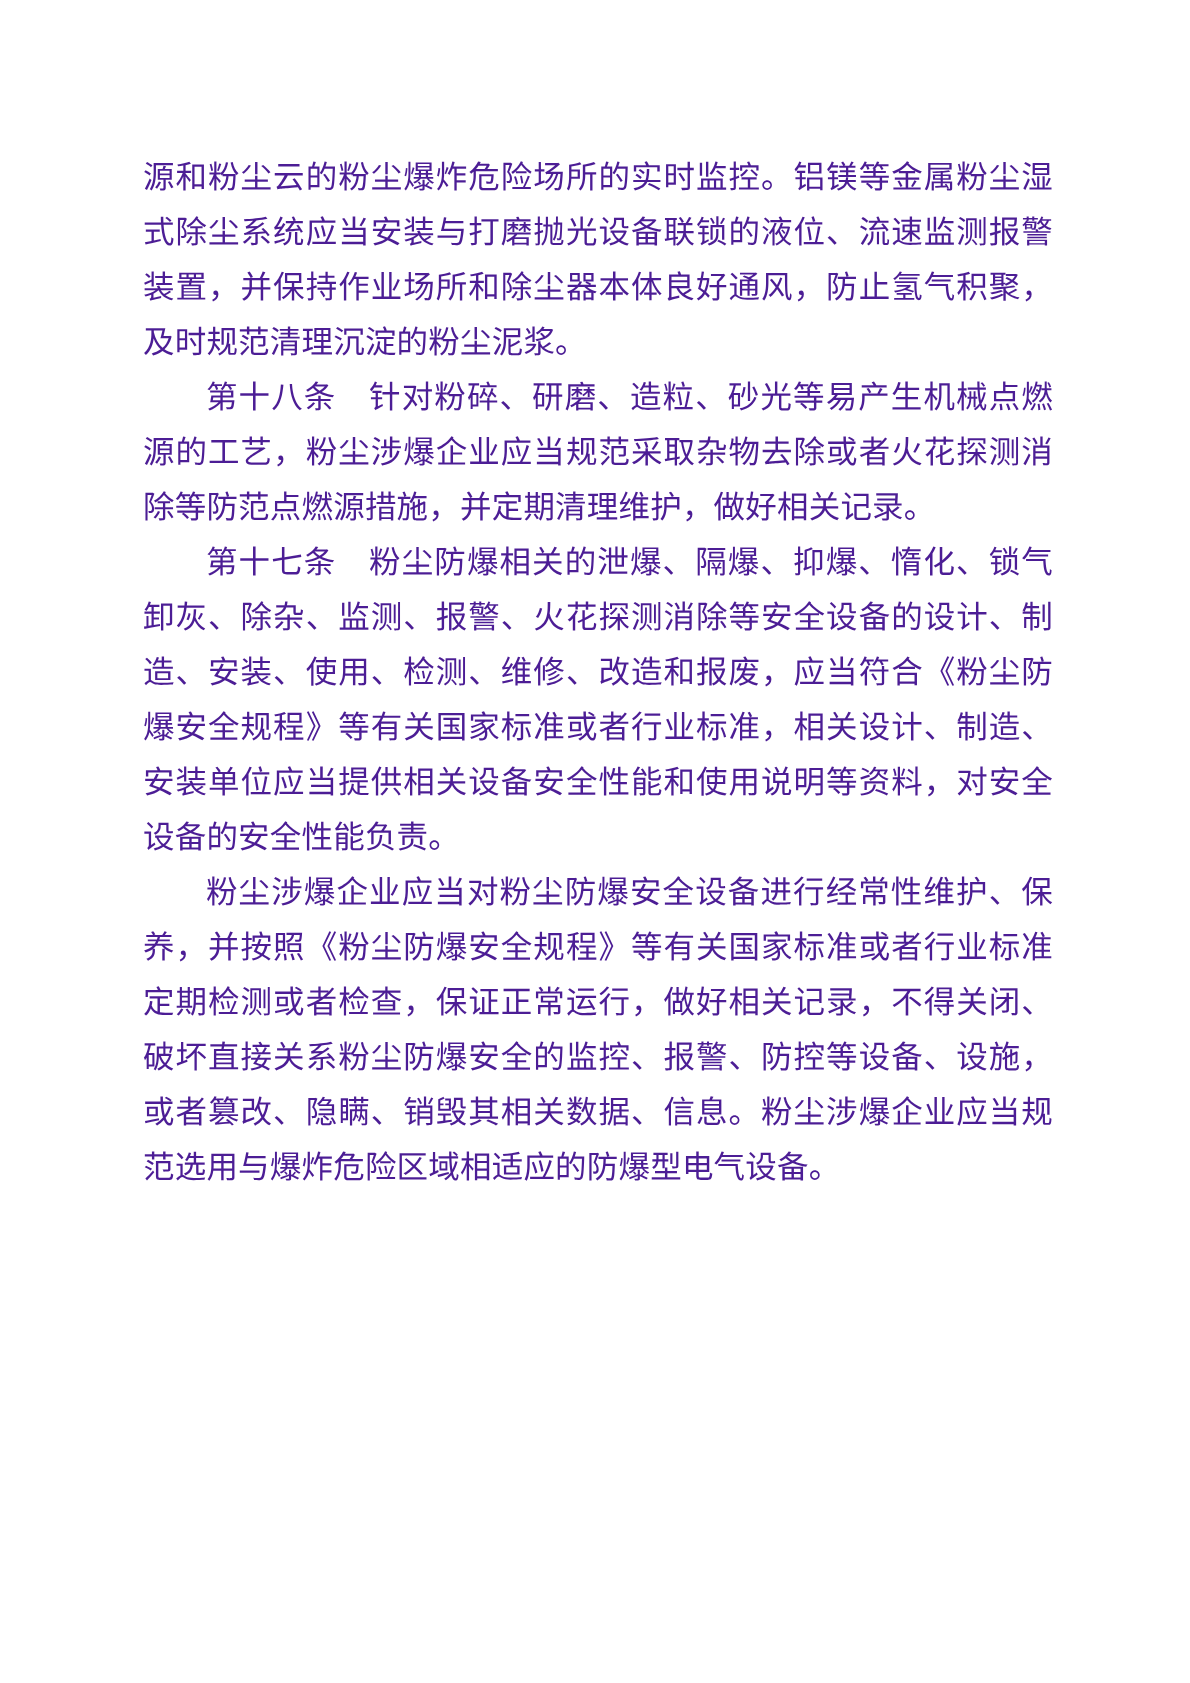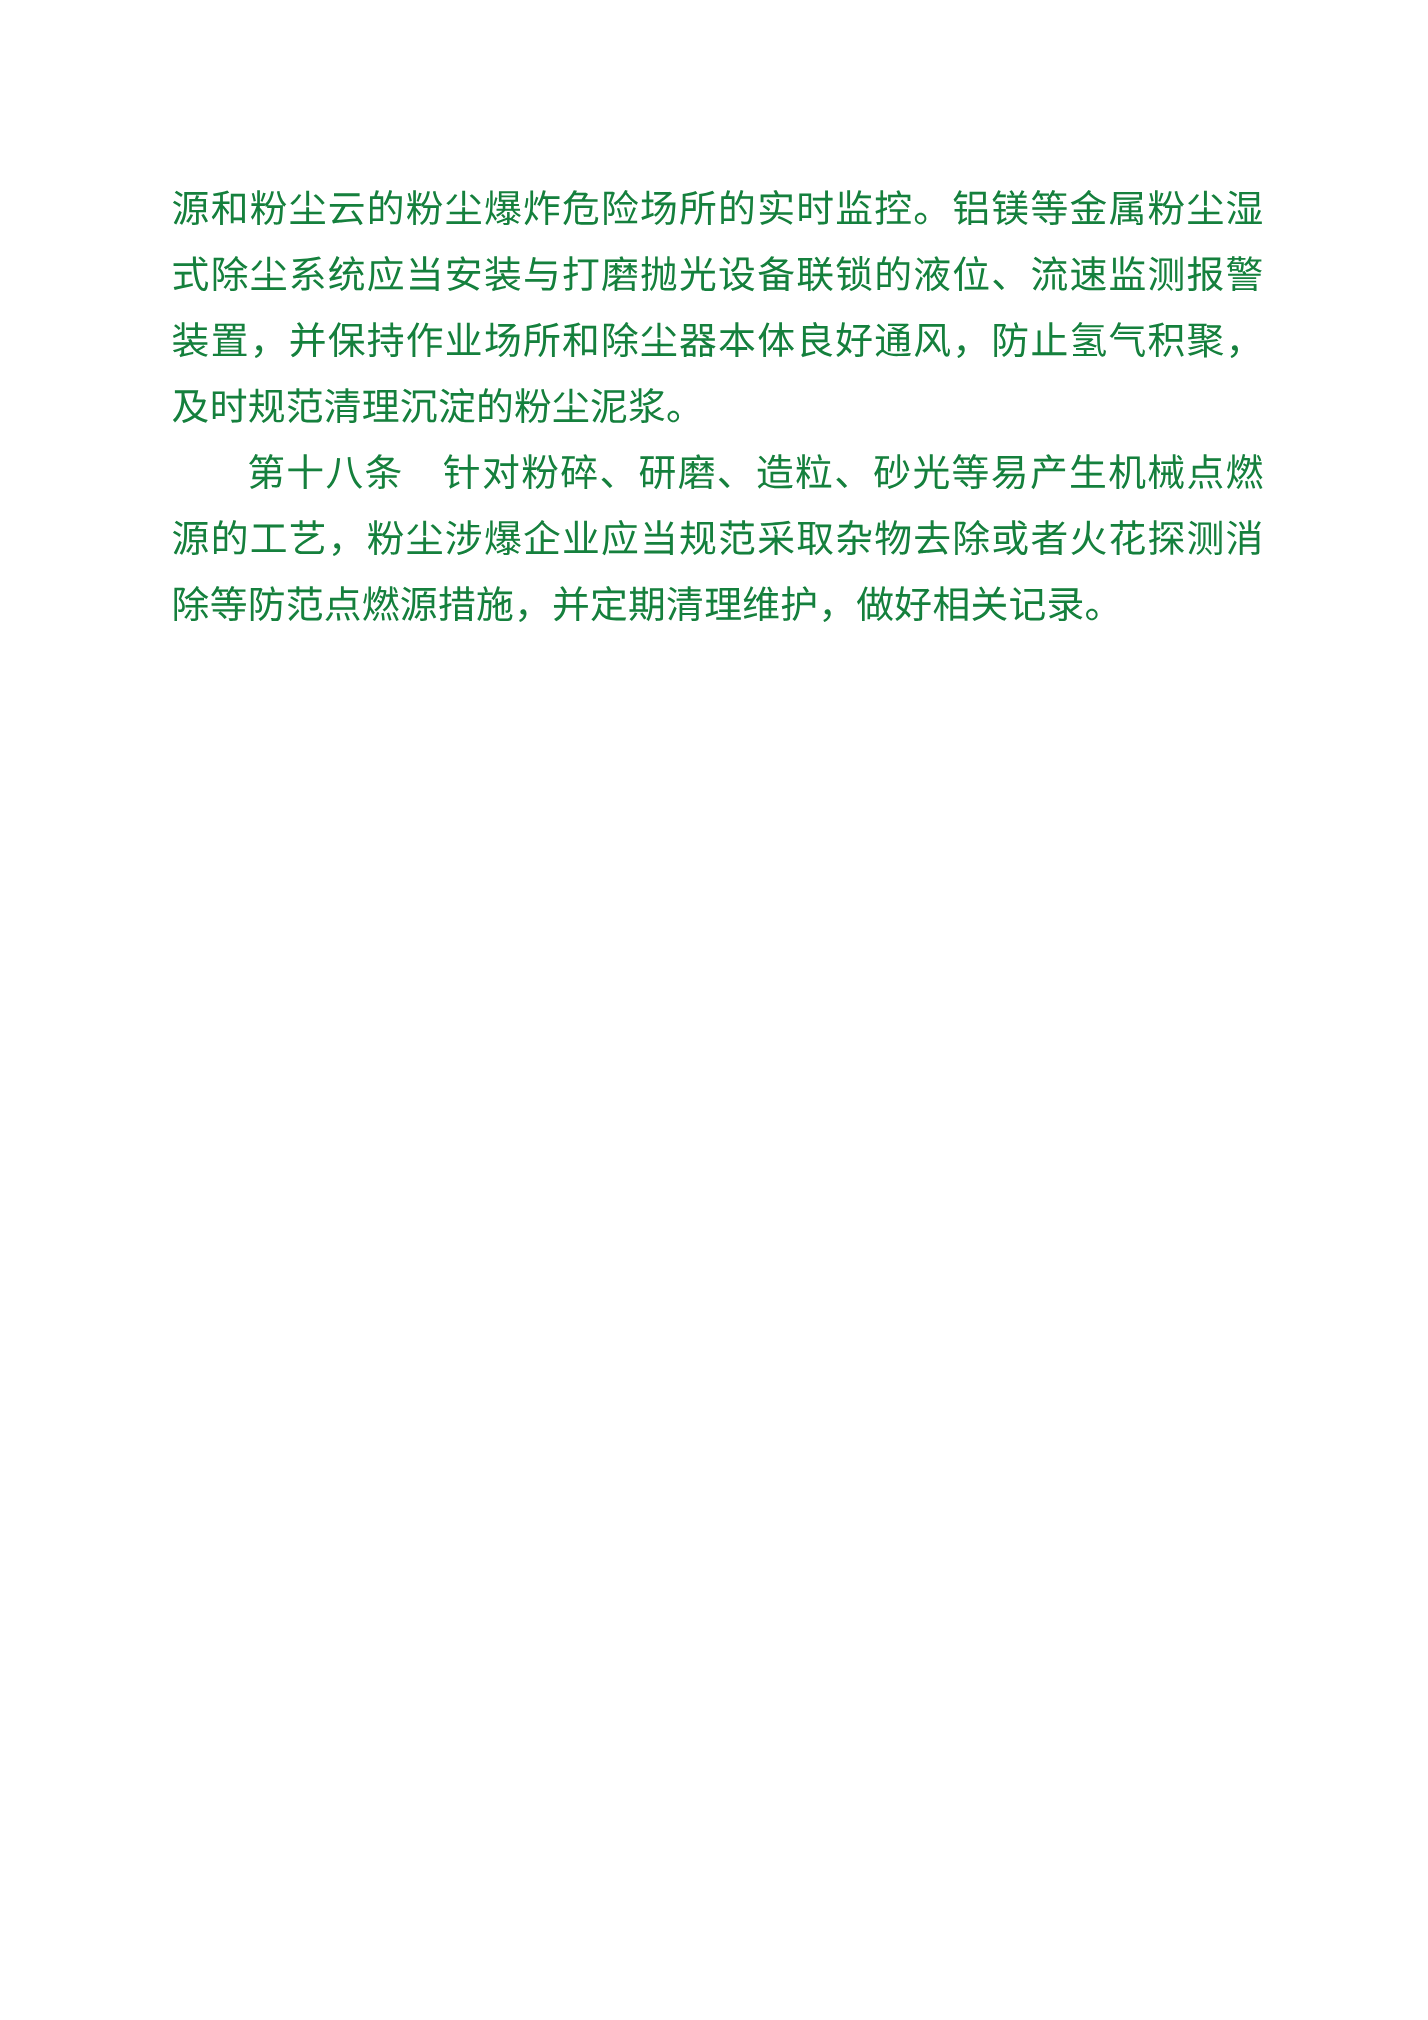--- a/index.html
+++ b/index.html
@@ -22,10 +22,10 @@
     width: 910px;
   }
   .para {
-    font-family: Liberation Mono, monospace;
+    font-family: Liberation Serif, serif;
     font-size: 31.5px;
     line-height: 55px;
-    color: #15803d;
+    color: #4c1d95;
     text-align: justify;
     text-justify: inter-ideograph;
     margin: 0;

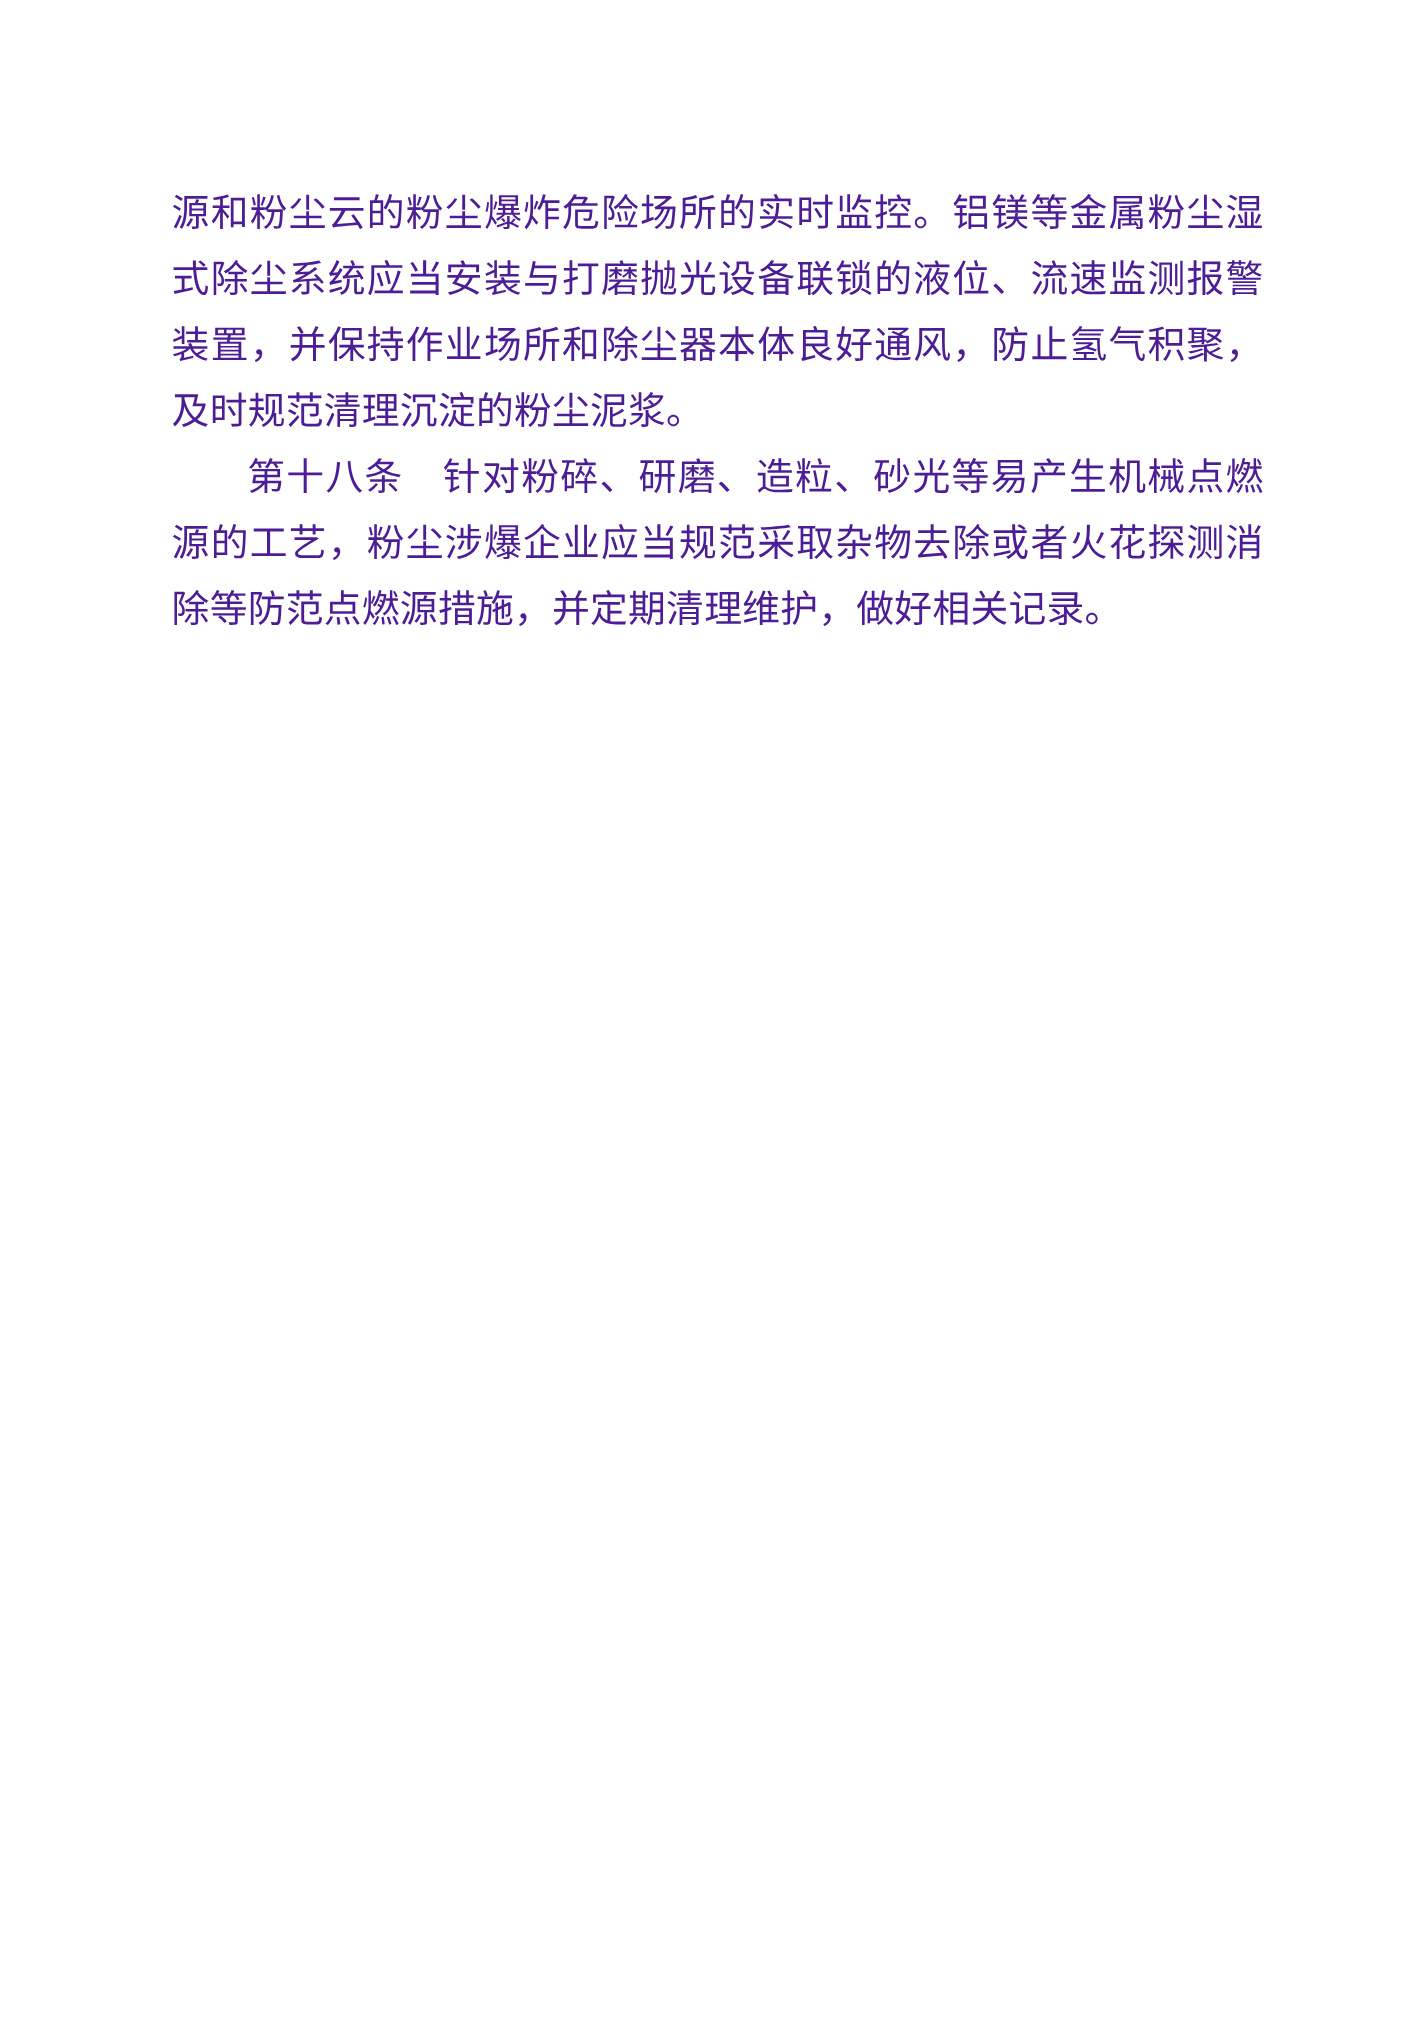--- a/index.html
+++ b/index.html
@@ -43,6 +43,7 @@
   <div class="content">
     <p class="para">源和粉尘云的粉尘爆炸危险场所的实时监控。铝镁等金属粉尘湿式除尘系统应当安装与打磨抛光设备联锁的液位、流速监测报警装置，并保持作业场所和除尘器本体良好通风，防止氢气积聚，及时规范清理沉淀的粉尘泥浆。</p>
     <p class="para indent">第十八条　针对粉碎、研磨、造粒、砂光等易产生机械点燃源的工艺，粉尘涉爆企业应当规范采取杂物去除或者火花探测消除等防范点燃源措施，并定期清理维护，做好相关记录。</p>
+    <p class="para indent">第十七条　粉尘防爆相关的泄爆、隔爆、抑爆、惰化、锁气卸灰、除杂、监测、报警、火花探测消除等安全设备的设计、制造、安装、使用、检测、维修、改造和报废，应当符合《粉尘防爆安全规程》等有关国家标准或者行业标准，相关设计、制造、安装单位应当提供相关设备安全性能和使用说明等资料，对安全设备的安全性能负责。</p>
   </div>
 </div>
 

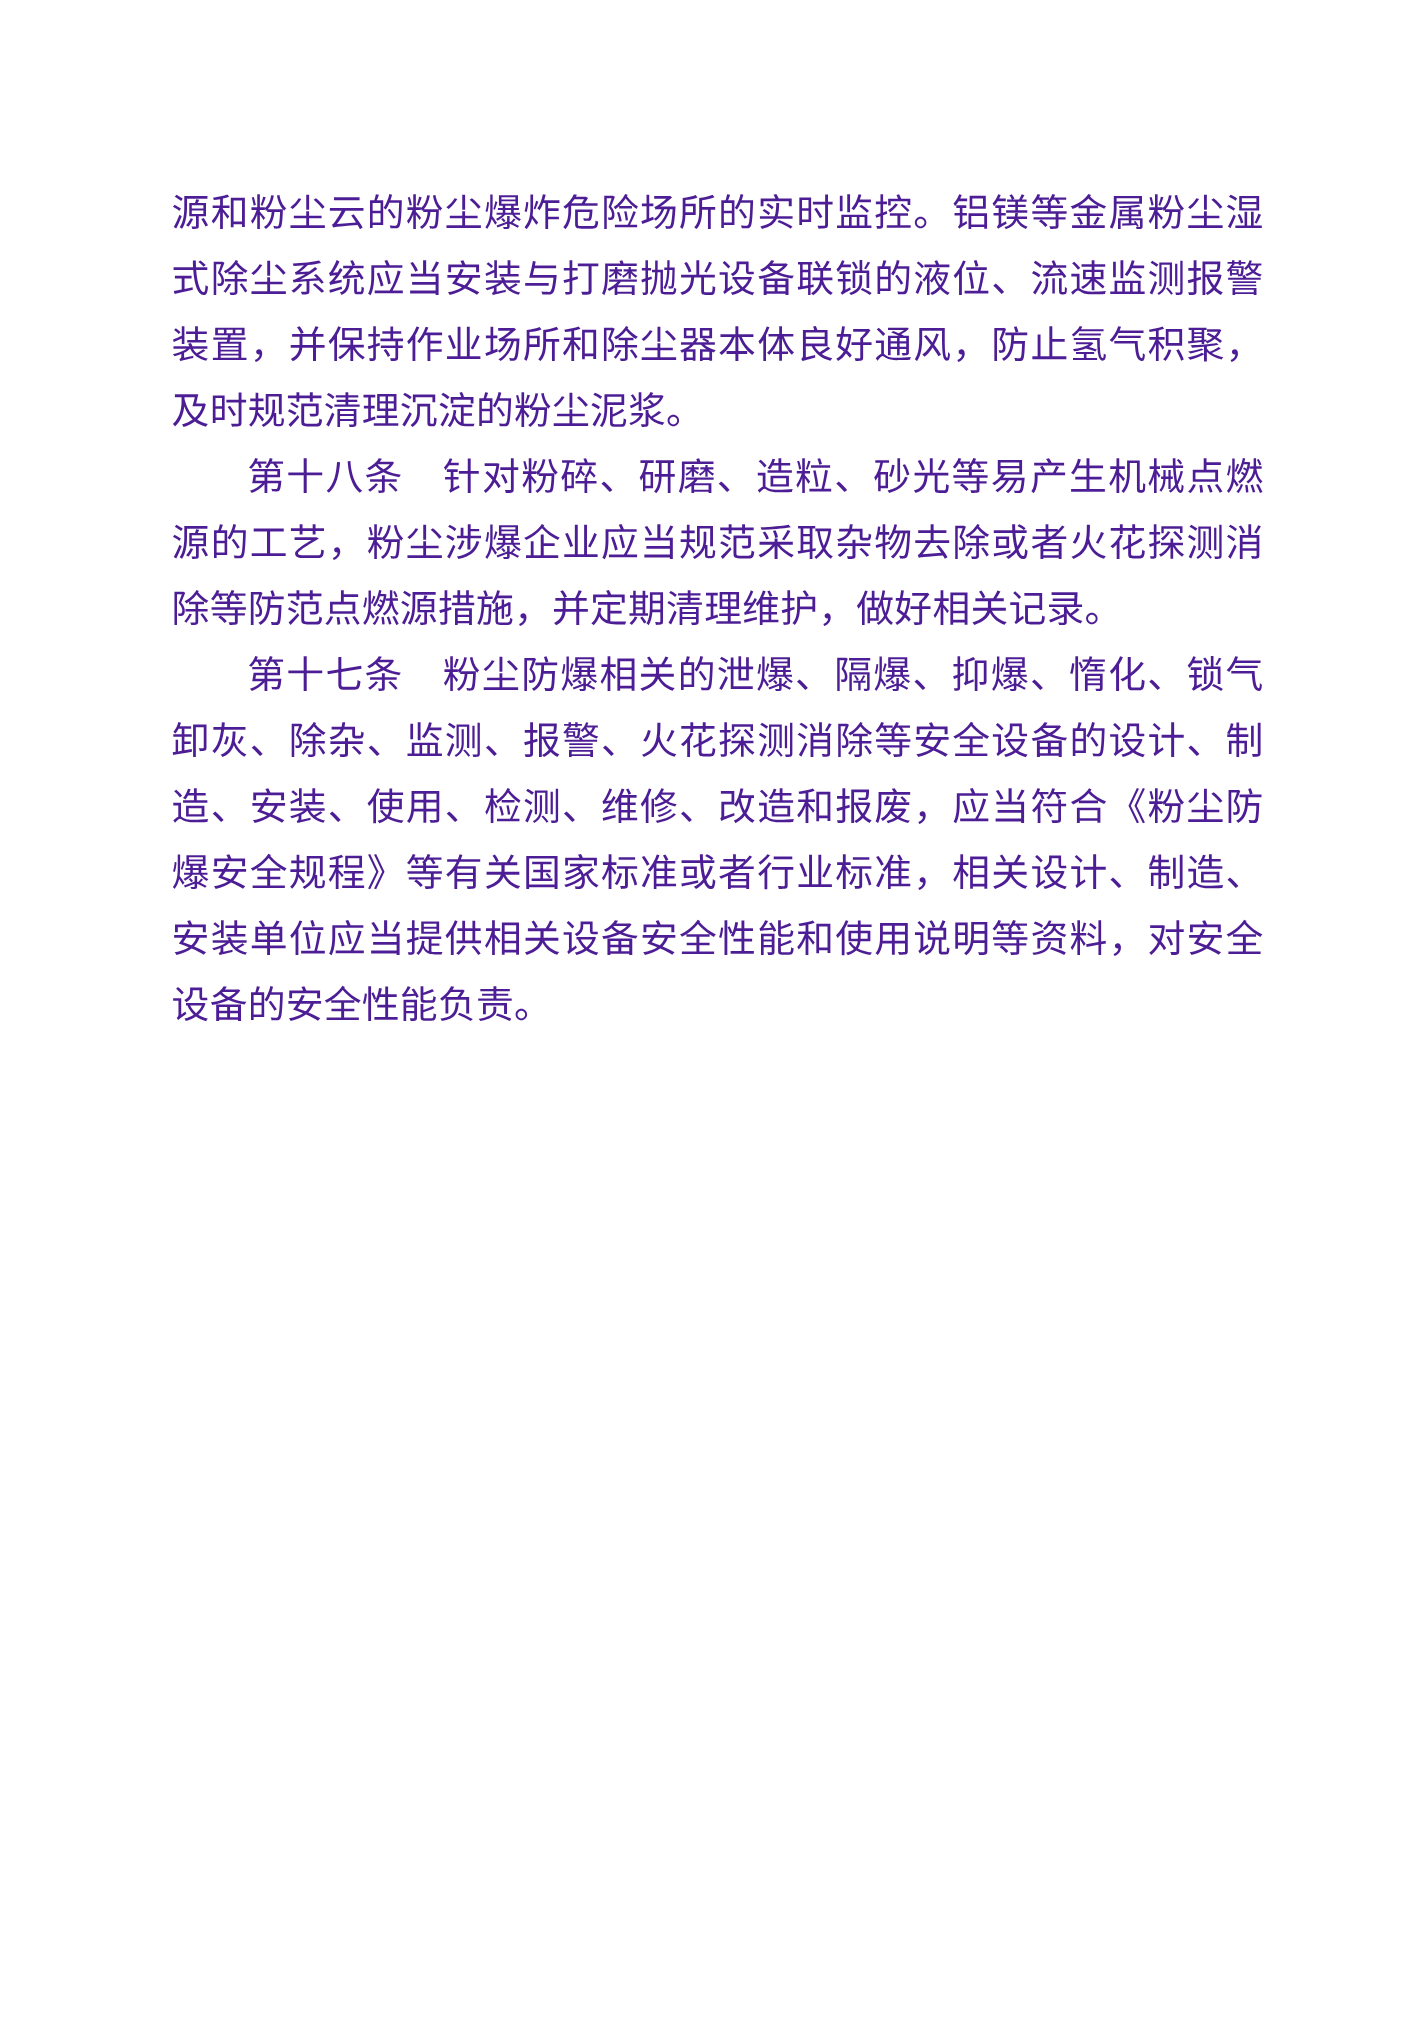--- a/index.html
+++ b/index.html
@@ -44,6 +44,7 @@
     <p class="para">源和粉尘云的粉尘爆炸危险场所的实时监控。铝镁等金属粉尘湿式除尘系统应当安装与打磨抛光设备联锁的液位、流速监测报警装置，并保持作业场所和除尘器本体良好通风，防止氢气积聚，及时规范清理沉淀的粉尘泥浆。</p>
     <p class="para indent">第十八条　针对粉碎、研磨、造粒、砂光等易产生机械点燃源的工艺，粉尘涉爆企业应当规范采取杂物去除或者火花探测消除等防范点燃源措施，并定期清理维护，做好相关记录。</p>
     <p class="para indent">第十七条　粉尘防爆相关的泄爆、隔爆、抑爆、惰化、锁气卸灰、除杂、监测、报警、火花探测消除等安全设备的设计、制造、安装、使用、检测、维修、改造和报废，应当符合《粉尘防爆安全规程》等有关国家标准或者行业标准，相关设计、制造、安装单位应当提供相关设备安全性能和使用说明等资料，对安全设备的安全性能负责。</p>
+    <p class="para indent">粉尘涉爆企业应当对粉尘防爆安全设备进行经常性维护、保养，并按照《粉尘防爆安全规程》等有关国家标准或者行业标准定期检测或者检查，保证正常运行，做好相关记录，不得关闭、破坏直接关系粉尘防爆安全的监控、报警、防控等设备、设施，或者篡改、隐瞒、销毁其相关数据、信息。粉尘涉爆企业应当规范选用与爆炸危险区域相适应的防爆型电气设备。</p>
   </div>
 </div>
 

